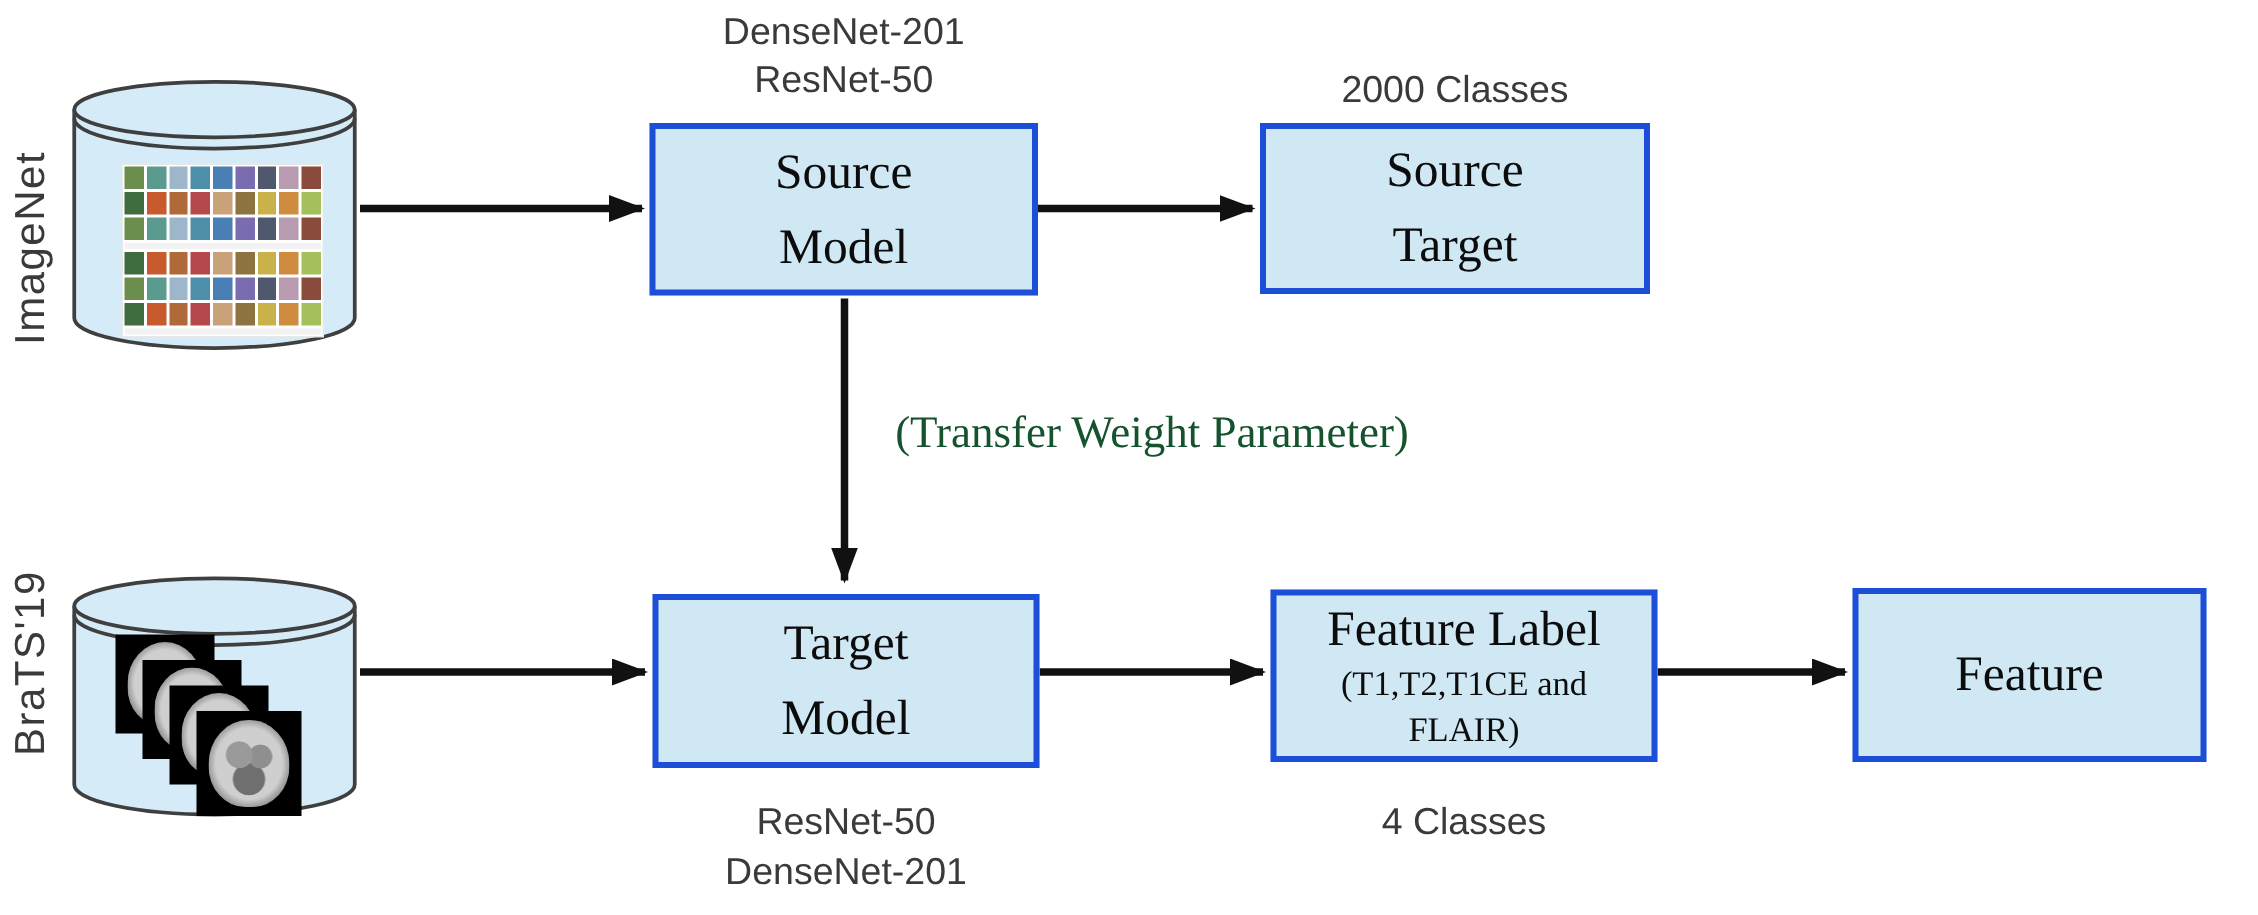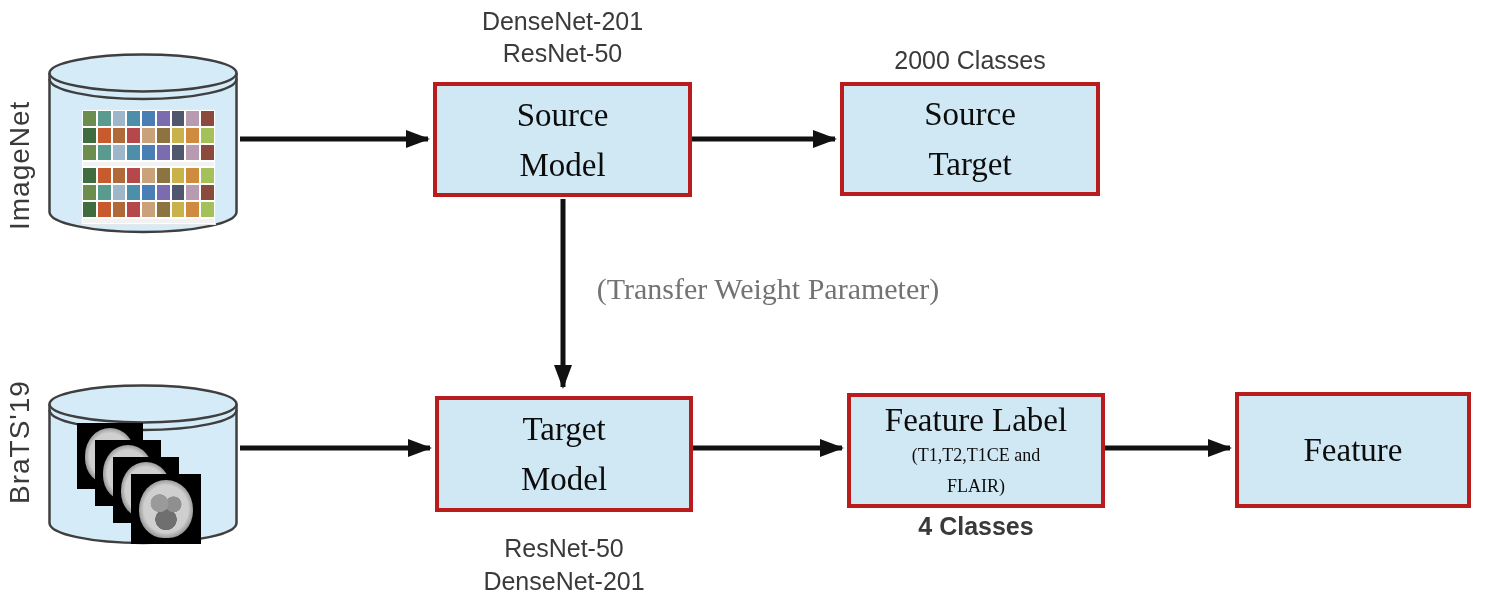--- a/index.html
+++ b/index.html
@@ -10,7 +10,7 @@
   
   .node{
     position:absolute;box-sizing:border-box;
-    background:#cfe8f4;border:4px solid #b91c1c;
+    background:#cfe8f4;border:4px solid #1d4ed8;
     display:flex;flex-direction:column;align-items:center;justify-content:center;
     font-family:"Liberation Serif",serif;color:#0c0c0c;text-align:center;
   }

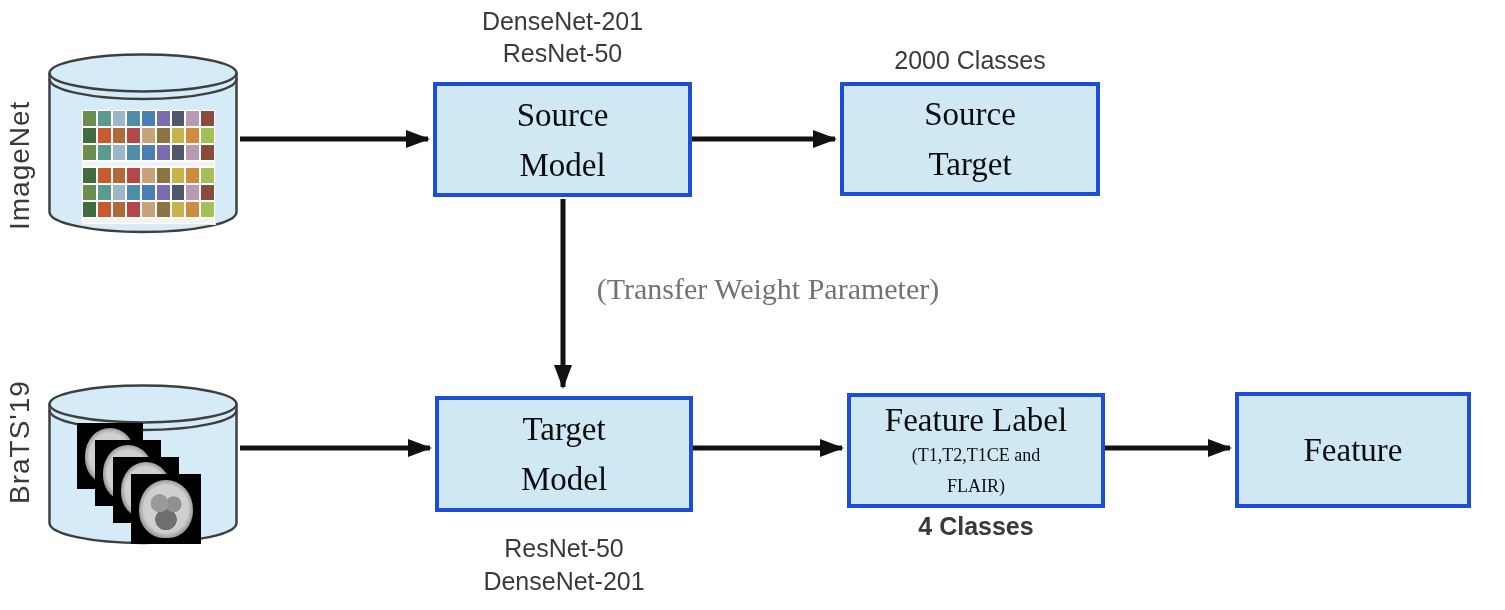--- a/index.html
+++ b/index.html
@@ -23,7 +23,7 @@
   }
   
   .serif-label{
-    position:absolute;color:#737373;font-family:"Liberation Serif",serif;
+    position:absolute;color:#14532d;font-family:"Liberation Serif",serif;
     font-size:30px;white-space:nowrap;text-align:center;
   }
   

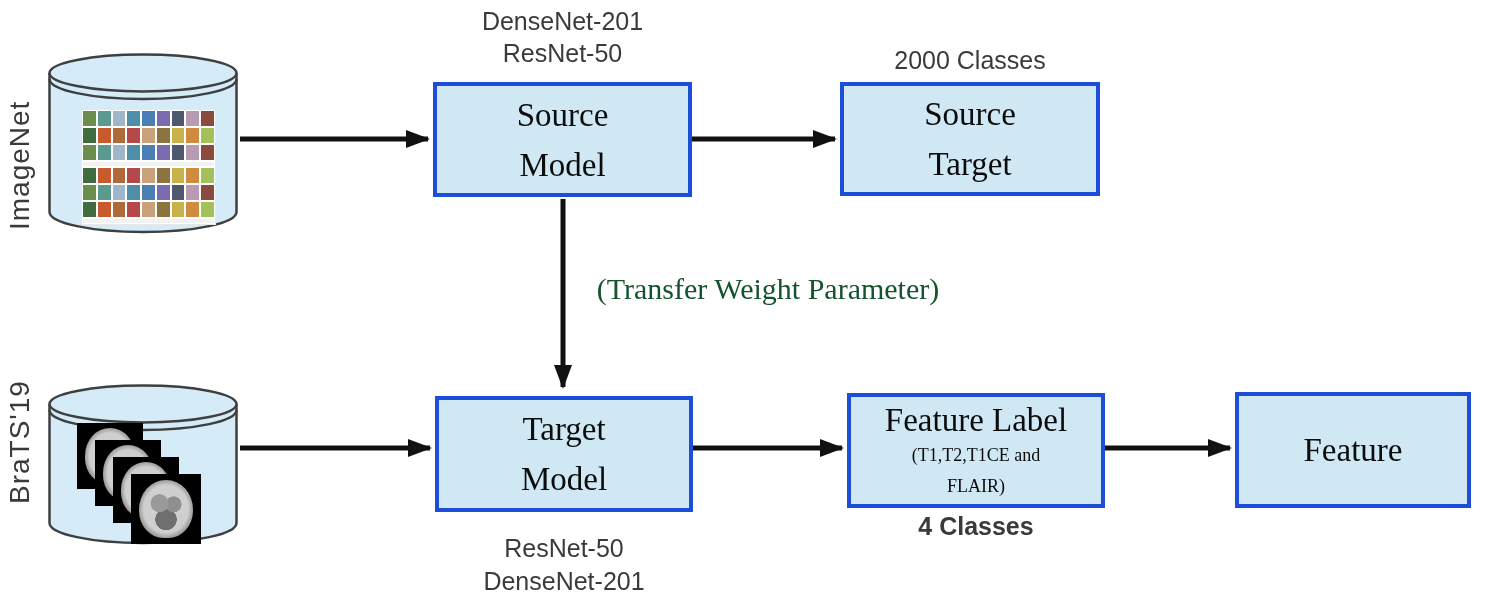--- a/index.html
+++ b/index.html
@@ -15,7 +15,7 @@
     font-family:"Liberation Serif",serif;color:#0c0c0c;text-align:center;
   }
   .node .big{display:block;font-size:33px;line-height:50px;}
-  .node .small{display:block;font-size:18px;line-height:31px;}
+  .node .small{display:block;font-size:23px;line-height:31px;}
   
   .sans-label{
     position:absolute;text-align:center;color:#3a3a3a;

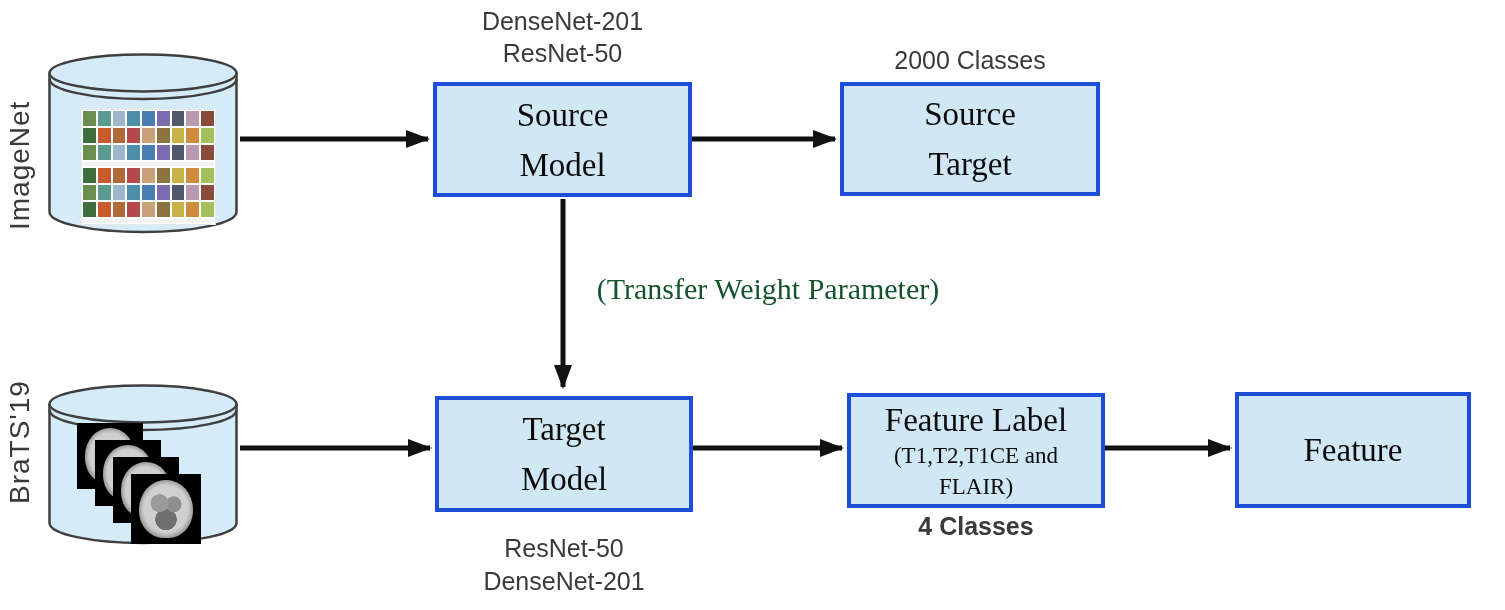--- a/index.html
+++ b/index.html
@@ -206,7 +206,7 @@
     <span class="small">(T1,T2,T1CE and</span>
     <span class="small">FLAIR)</span>
   </div>
-  <div class="sans-label" style="left:847px;top:511px;width:258px;font-weight:bold;">4 Classes</div>
+  <div class="sans-label" style="left:847px;top:533px;width:258px;">4 Classes</div>
 
   <div class="node" style="left:1235px;top:392px;width:236px;height:116px;">
     <span class="big">Feature</span>

